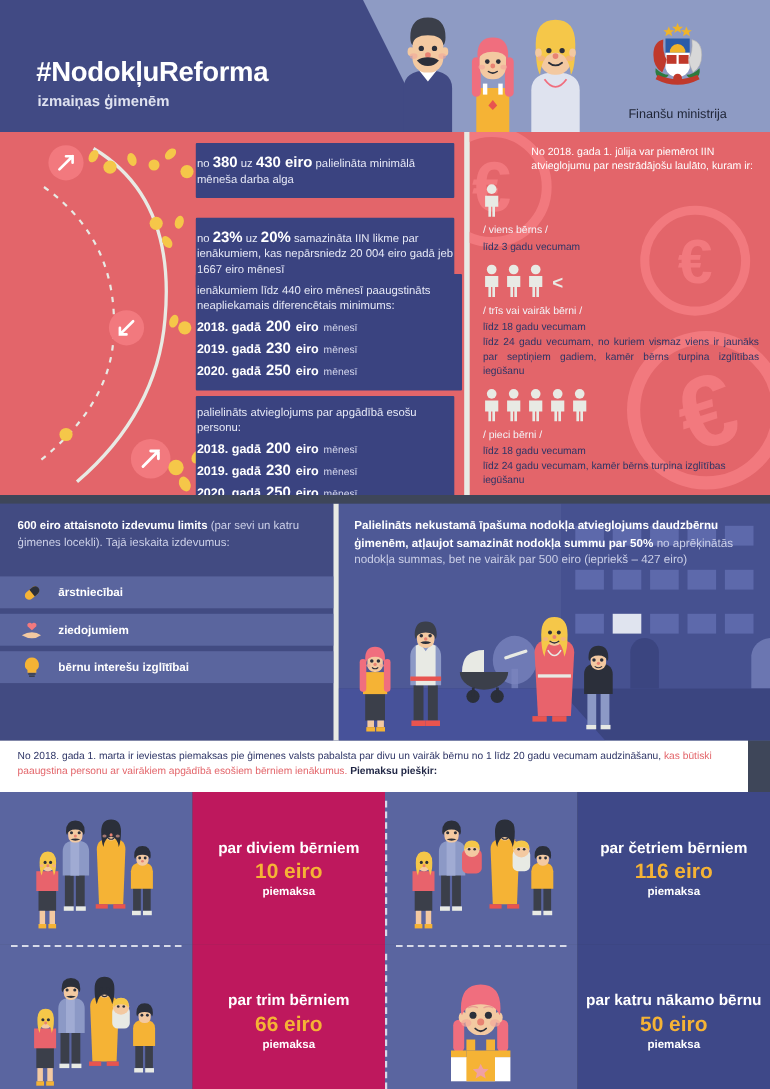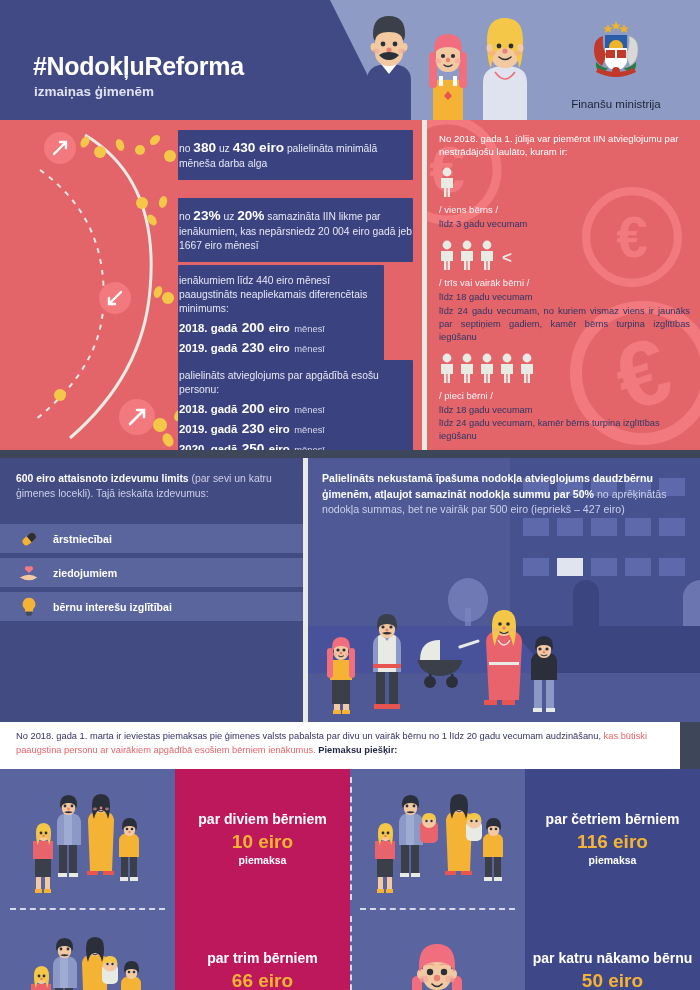--- a/index.html
+++ b/index.html
@@ -57,7 +57,7 @@
   .bluebox .sm { font-size: 9.4px; color: #d6d9ee; }
   .row-line { margin-top: 2px; }
 
-  .r-head { font-size: 9.6px; color: #ffffff; line-height: 1.38; position: relative; z-index: 3; }
+  .r-head { font-size: 9.6px; color: #ffffff; line-height: 1.38; position: relative; z-index: 3; margin-left: 44px; }
   .r-tag { font-size: 9.5px; color: #f3f4f8; margin-top: 7px; position: relative; z-index: 3; }
   .r-det { font-size: 9.3px; color: #2e3566; line-height: 1.4; position: relative; z-index: 3; }
   .people { position: relative; z-index: 3; display: flex; align-items: flex-end; gap: 4px; margin-top: 9px; }

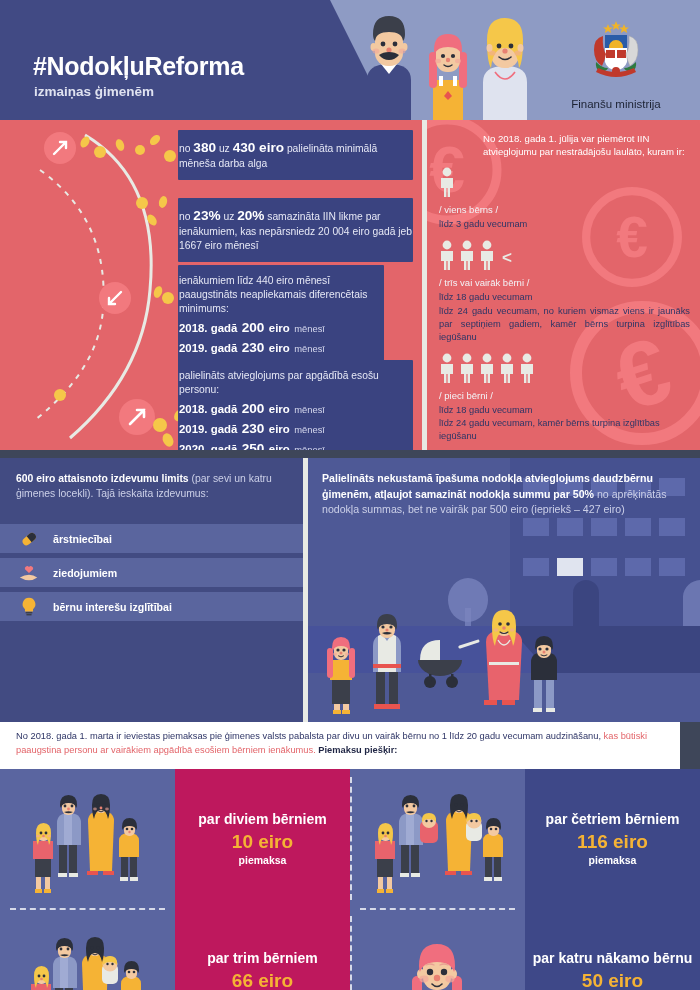--- a/index.html
+++ b/index.html
@@ -239,7 +239,7 @@
         </div>
       </div>
 
-      <div class="bluebox" style="left:178px; top:145px; width:206px;">
+      <div class="bluebox" style="left:178px; top:129px; width:242px;">
         <div class="t">ienākumiem līdz 440 eiro mēnesī paaugstināts neapliekamais diferencētais minimums:</div>
         <div class="row-line"><span class="yr">2018. gadā</span> <span class="big">200</span> <span class="yr">eiro</span> <span class="sm">mēnesī</span></div>
         <div class="row-line"><span class="yr">2019. gadā</span> <span class="big">230</span> <span class="yr">eiro</span> <span class="sm">mēnesī</span></div>

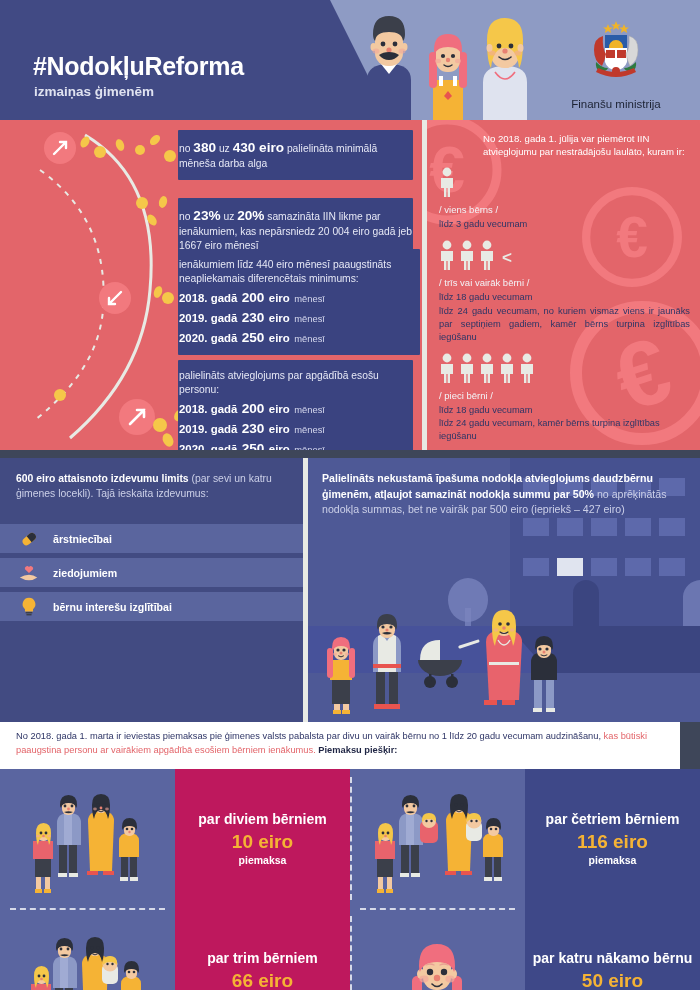--- a/index.html
+++ b/index.html
@@ -65,7 +65,7 @@
   .euro-wm { position: absolute; z-index: 1; opacity: 1; }
 
   
-  .mid-section { position: relative; width: 700px; height: 264px; display: flex; background: #4a5590; }
+  .mid-section { position: relative; width: 700px; height: 215px; display: flex; background: #4a5590; }
   .mid-left { width: 303px; position: relative; background: #424b82; }
   .mid-div { width: 5px; background: #e8eae4; }
   .mid-right { width: 392px; position: relative; background: #4e5996; overflow: hidden; }

